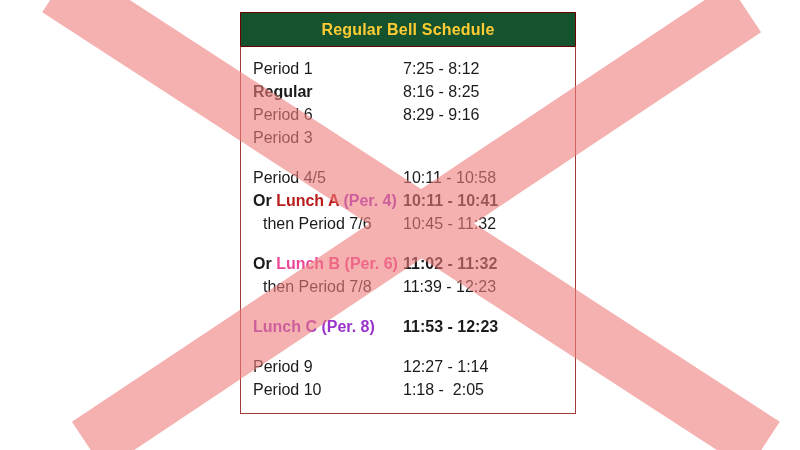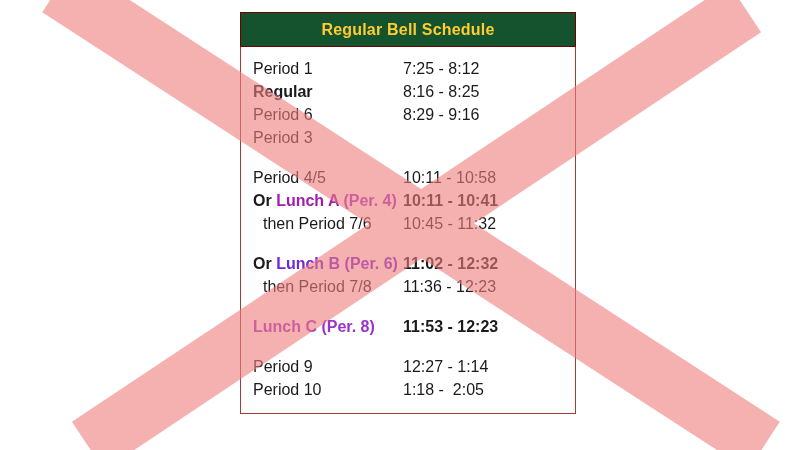--- a/index.html
+++ b/index.html
@@ -79,7 +79,7 @@
         <span class="time">10:11 - 10:58</span>
       </div>
       <div class="row">
-        <span class="label"><span class="bold">Or </span><span class="bold" style="color: #a21caf;">Lunch A</span><span class="bold" style="color: rgb(153, 51, 204); text-align: center;"> (Per. 4)</span></span>
+        <span class="label"><span class="bold">Or </span><span class="bold" style="color: #b91c1c;">Lunch A</span><span class="bold" style="color: rgb(153, 51, 204); text-align: center;"> (Per. 4)</span></span>
         <span class="time bold">10:11 - 10:41</span>
       </div>
       <div class="row indent">

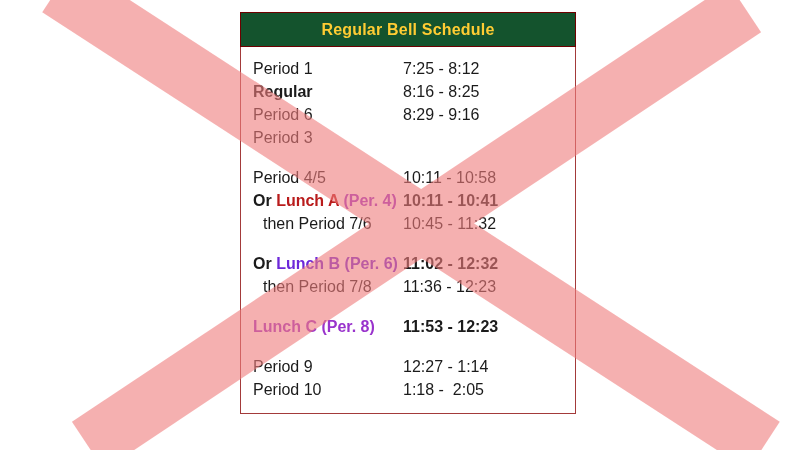--- a/index.html
+++ b/index.html
@@ -88,7 +88,7 @@
       </div>
       <div class="spacer"></div>
       <div class="row">
-        <span class="label"><span class="bold">Or </span><span class="bold" style="color: #6d28d9;">Lunch B (Per. 6)</span></span>
+        <span class="label"><span class="bold">Or </span><span class="bold" style="color: #ec4899;">Lunch B (Per. 6)</span></span>
         <span class="time bold">11:02 - 12:32</span>
       </div>
       <div class="row indent">

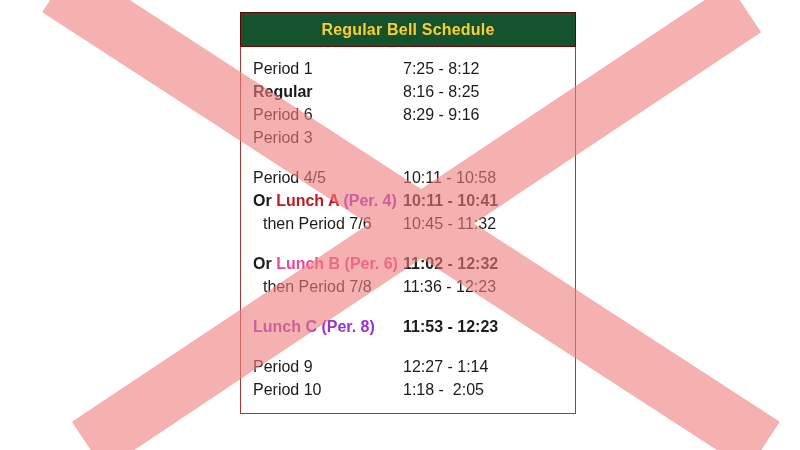--- a/index.html
+++ b/index.html
@@ -89,7 +89,7 @@
       <div class="spacer"></div>
       <div class="row">
         <span class="label"><span class="bold">Or </span><span class="bold" style="color: #ec4899;">Lunch B (Per. 6)</span></span>
-        <span class="time bold">11:02 - 12:32</span>
+        <span class="time bold">11:02 - 11:32</span>
       </div>
       <div class="row indent">
         <span class="label"><span>then Period 7/8</span></span>

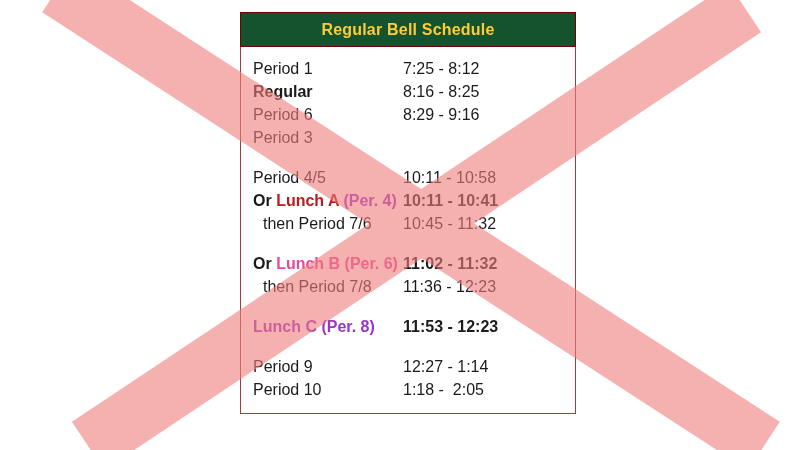--- a/index.html
+++ b/index.html
@@ -93,7 +93,7 @@
       </div>
       <div class="row indent">
         <span class="label"><span>then Period 7/8</span></span>
-        <span class="time">11:36 - 12:23</span>
+        <span class="time">11:39 - 12:23</span>
       </div>
       <div class="spacer"></div>
       <div class="row">

